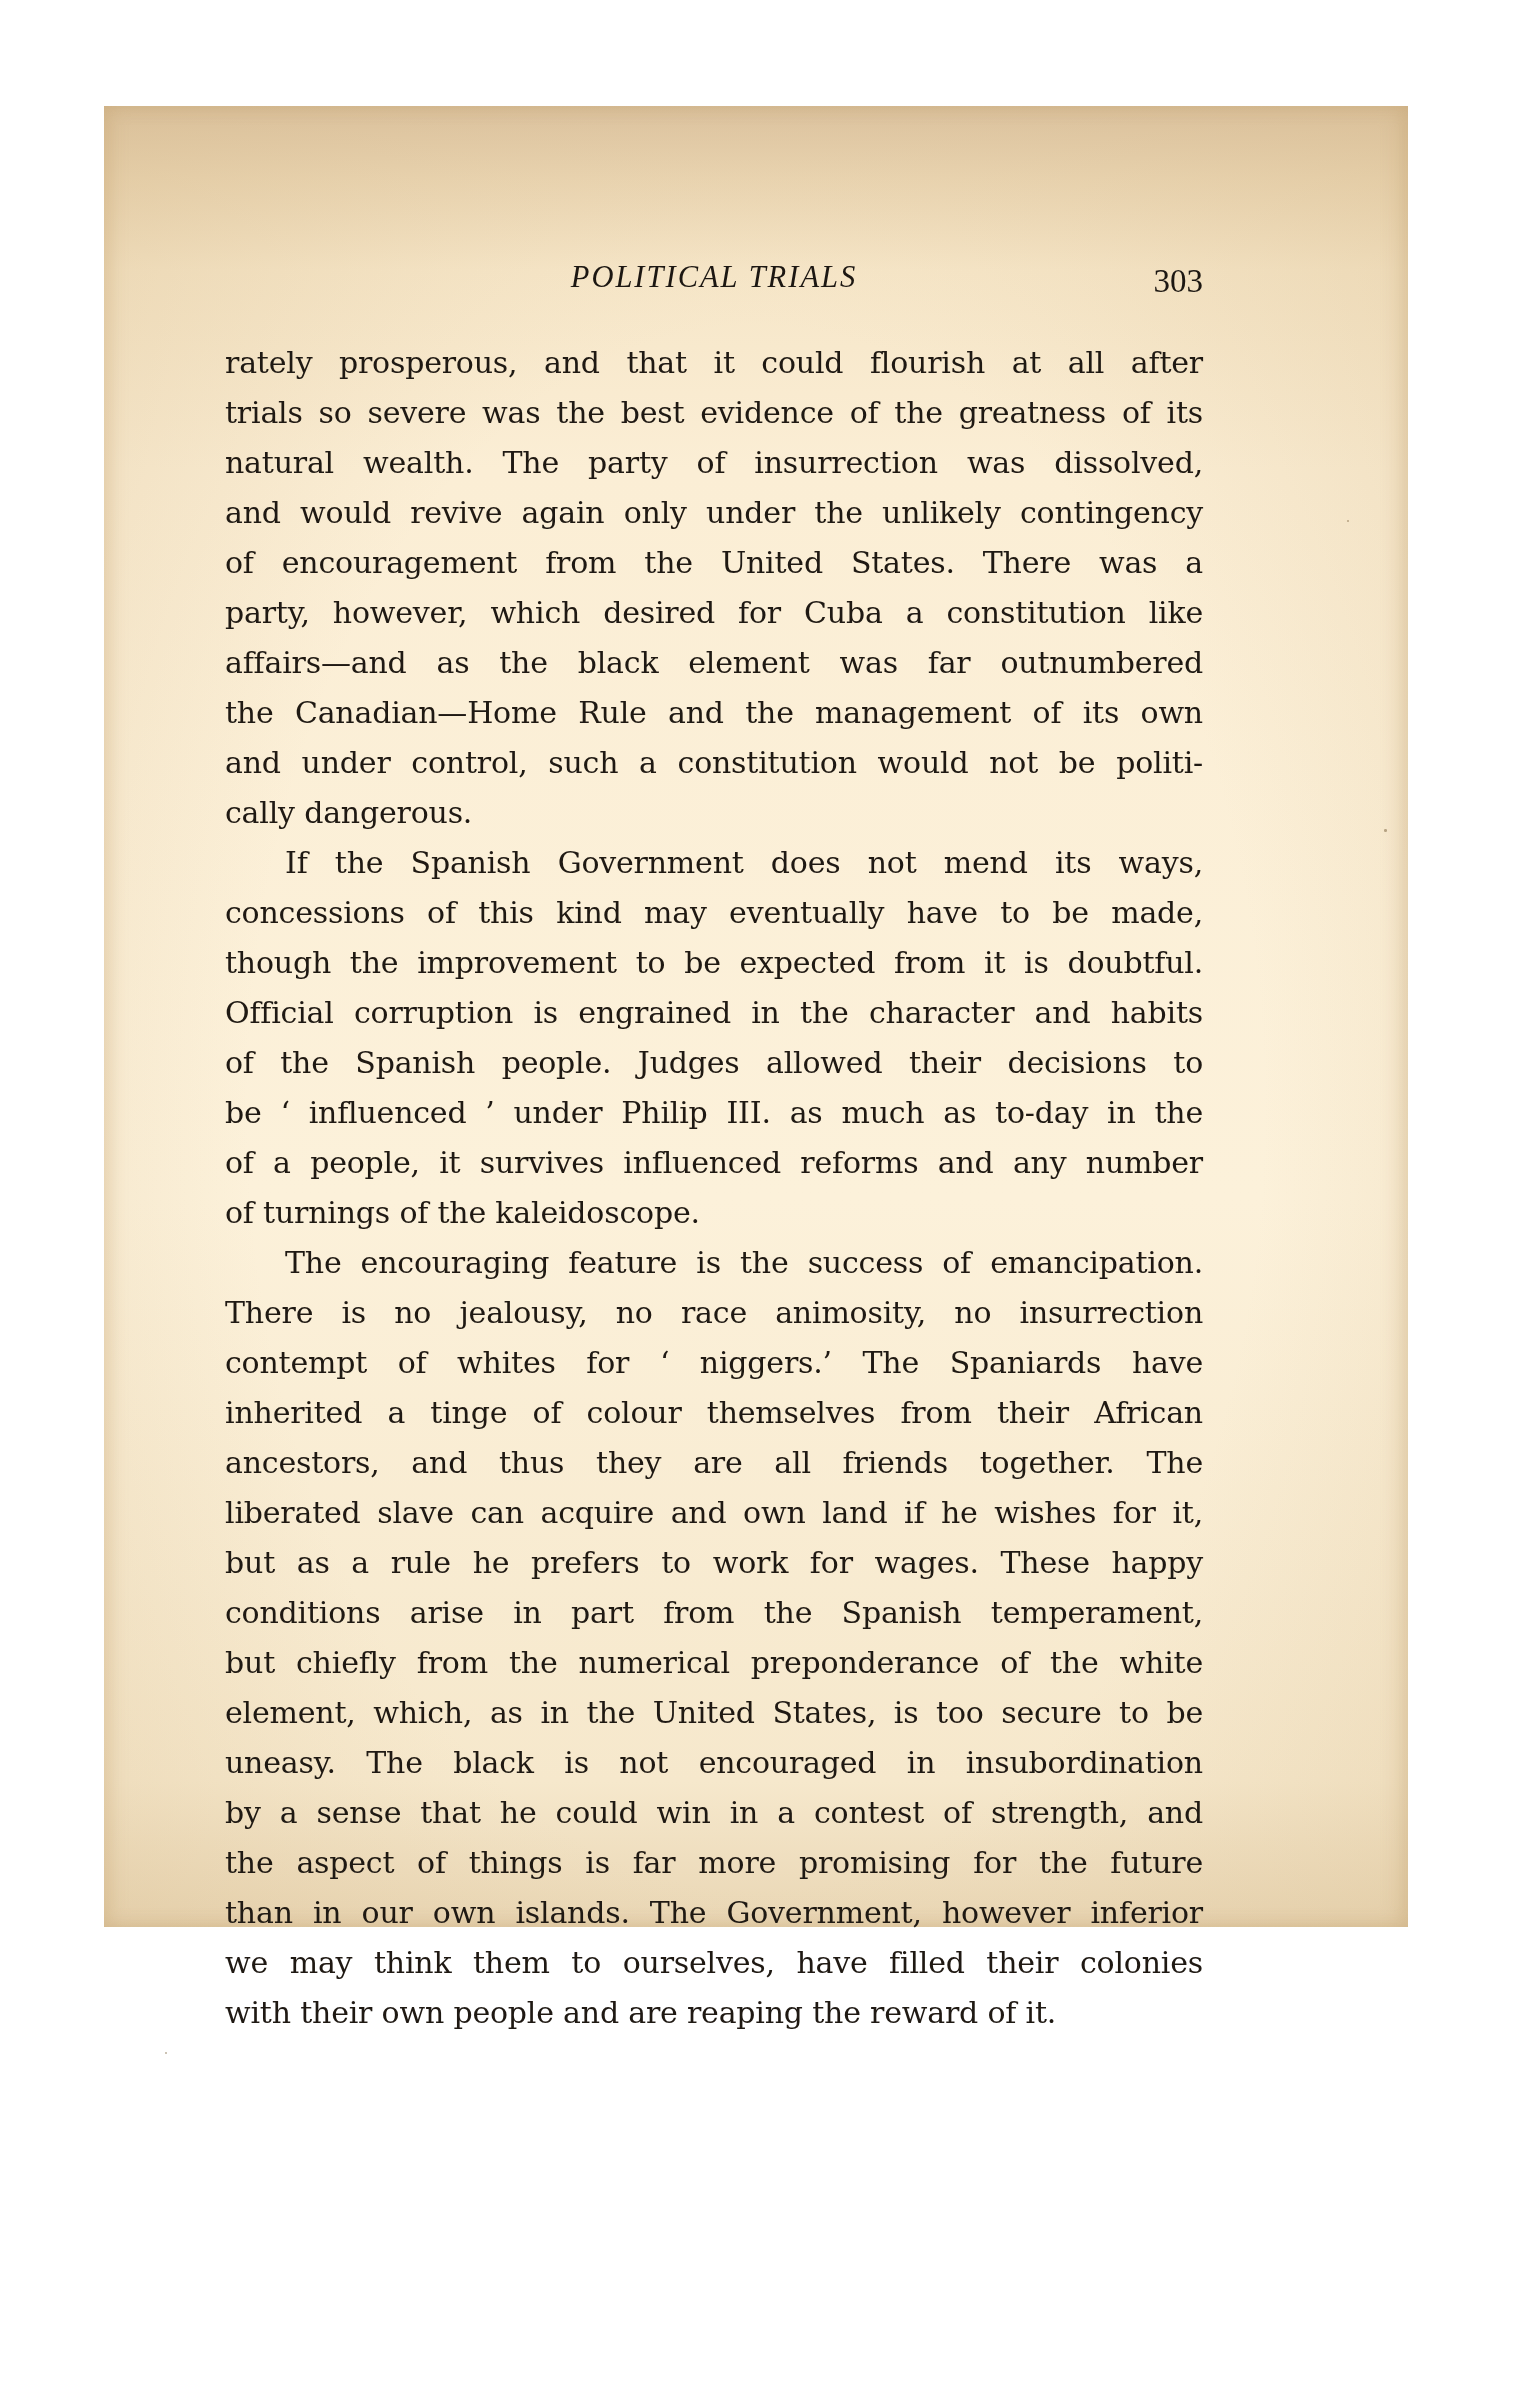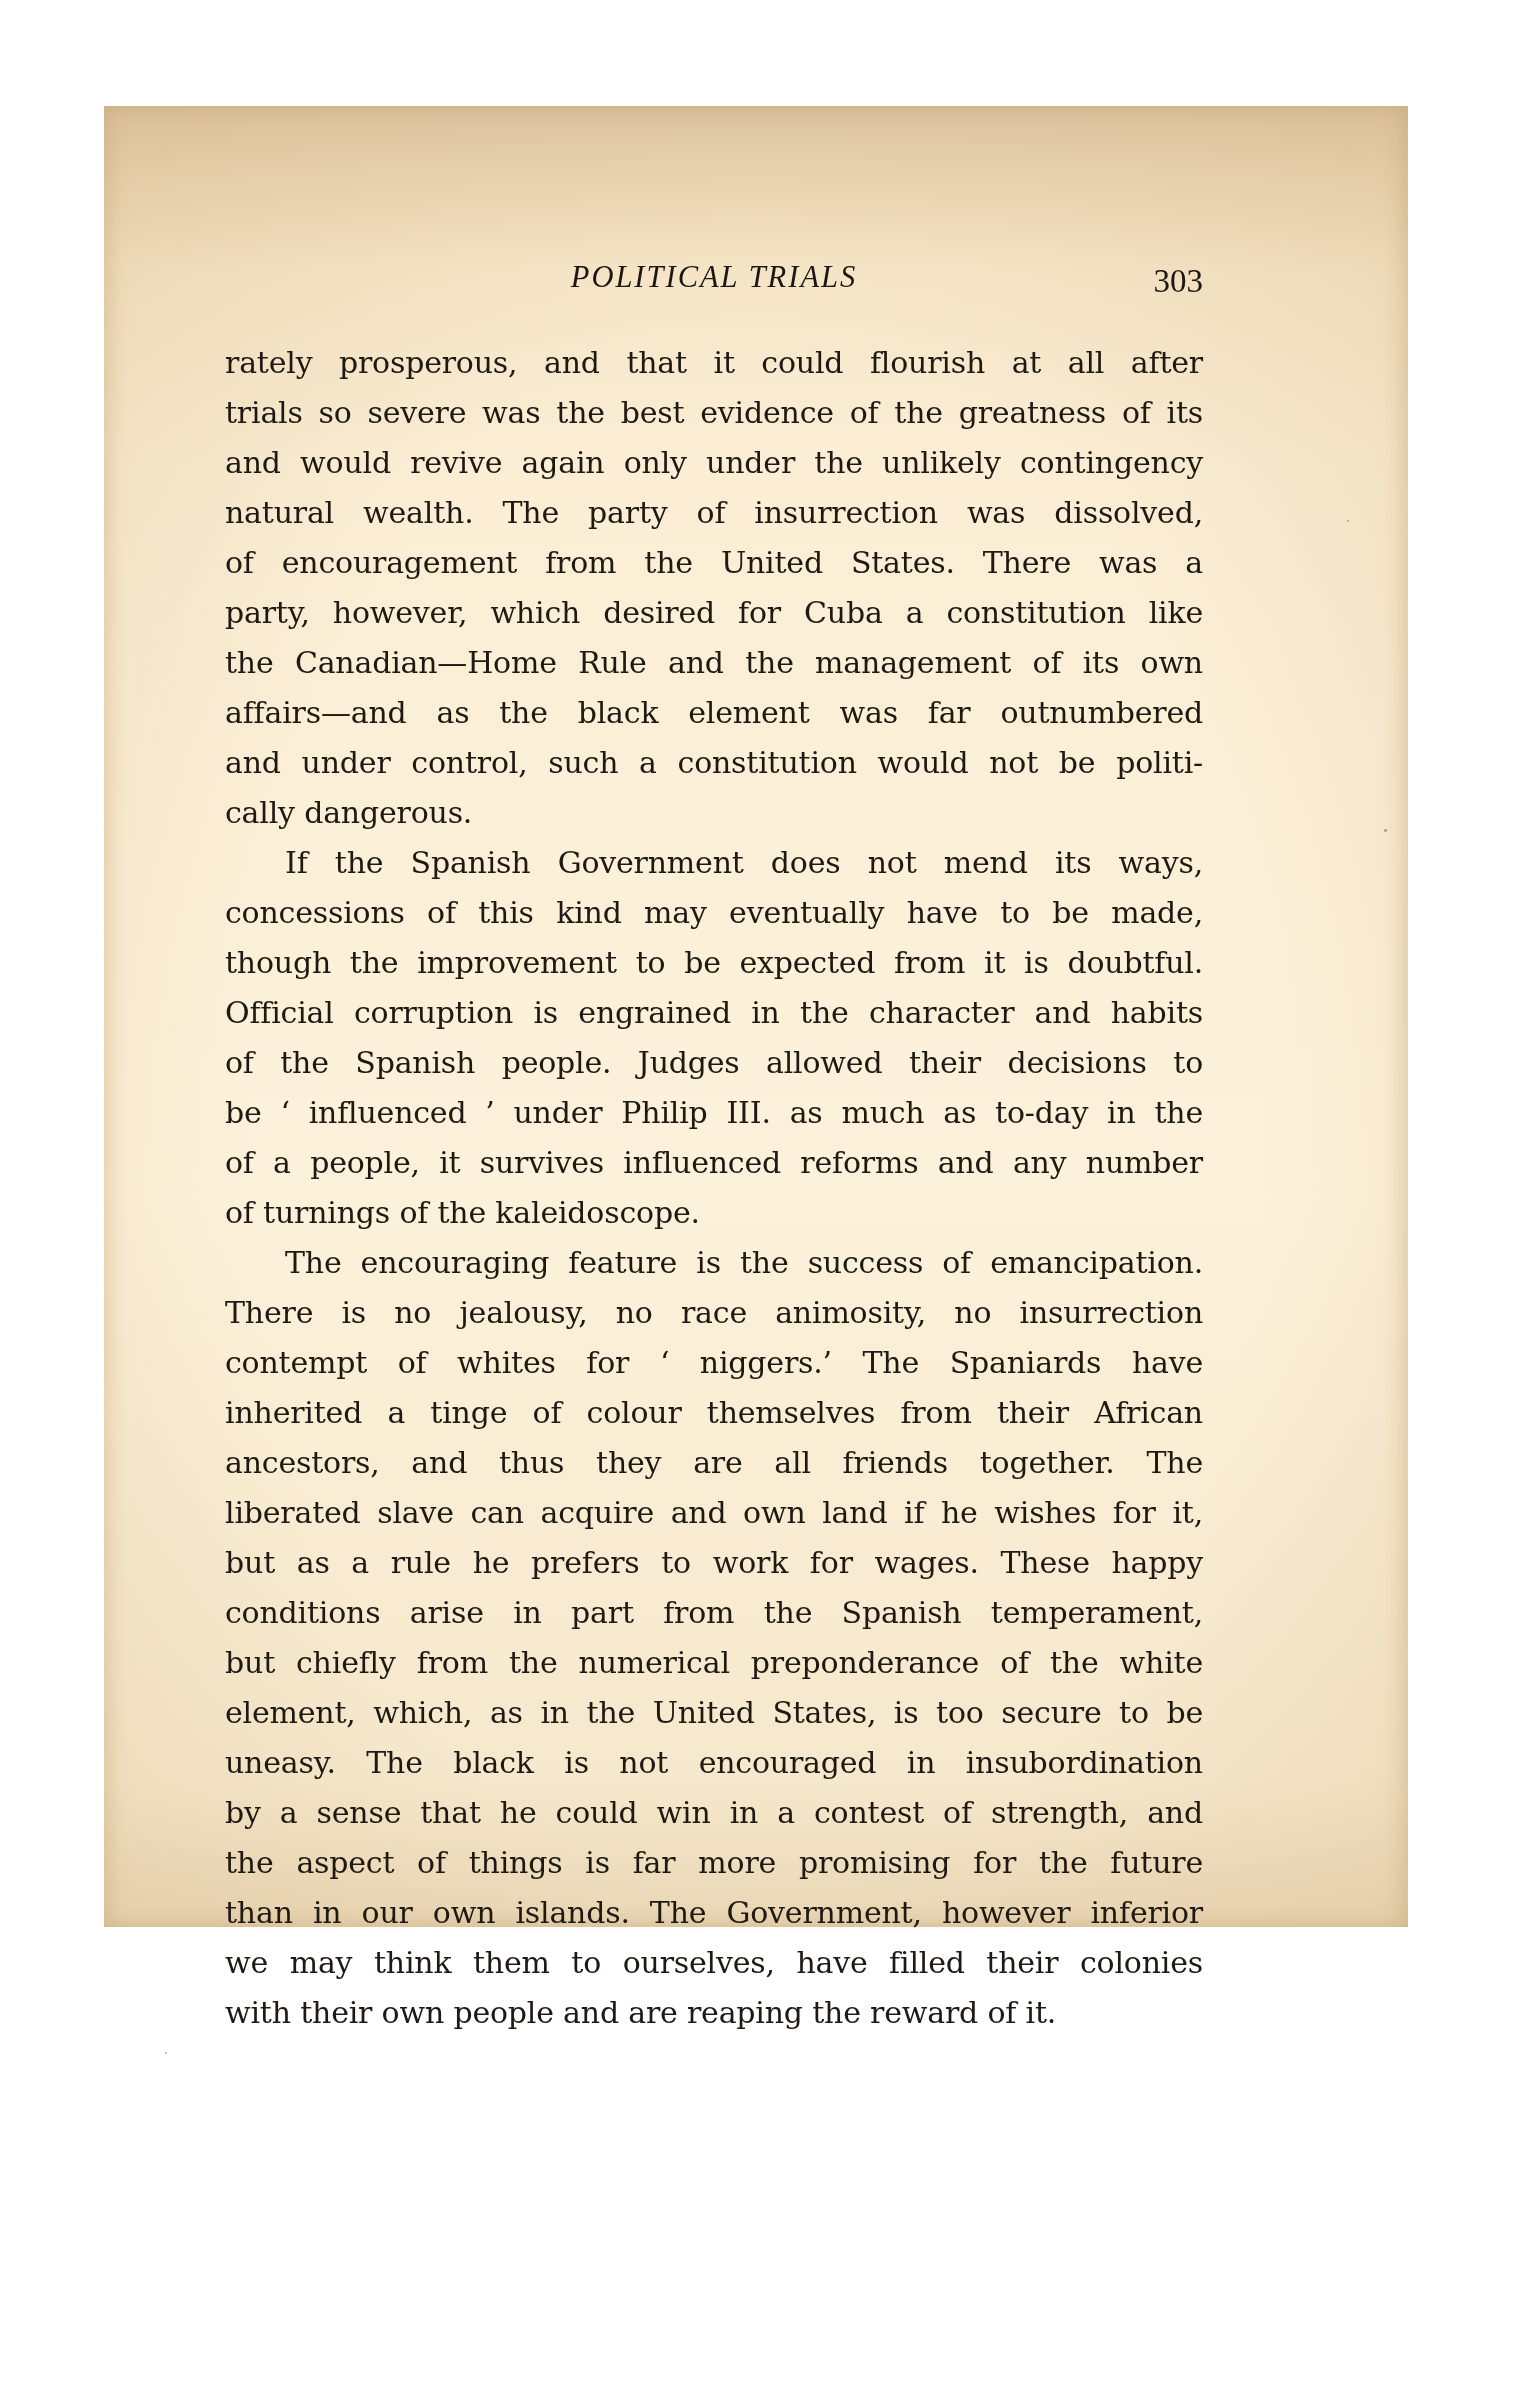--- a/index.html
+++ b/index.html
@@ -108,8 +108,8 @@
       <div>
         <div class="line"><span style="white-space: normal;">rately prosperous, and that it could flourish at all after</span></div>
         <div class="line"><span style="white-space: normal;">trials so severe was the best evidence of the greatness of its</span></div>
+        <div class="line"><span style="white-space: normal;">natural wealth.  The party of insurrection was dissolved,</span></div>
         <div class="line"><span style="white-space: normal;">and would revive again only under the unlikely contingency</span></div>
-        <div class="line"><span style="white-space: normal;">natural wealth.  The party of insurrection was dissolved,</span></div>
         <div class="line"><span style="white-space: normal;">of encouragement from the United States.  There was a</span></div>
         <div class="line"><span style="white-space: normal;">party, however, which desired for Cuba a constitution like</span></div>
         <div class="line"><span style="white-space: normal;">the Canadian—Home Rule and the management of its own</span></div>

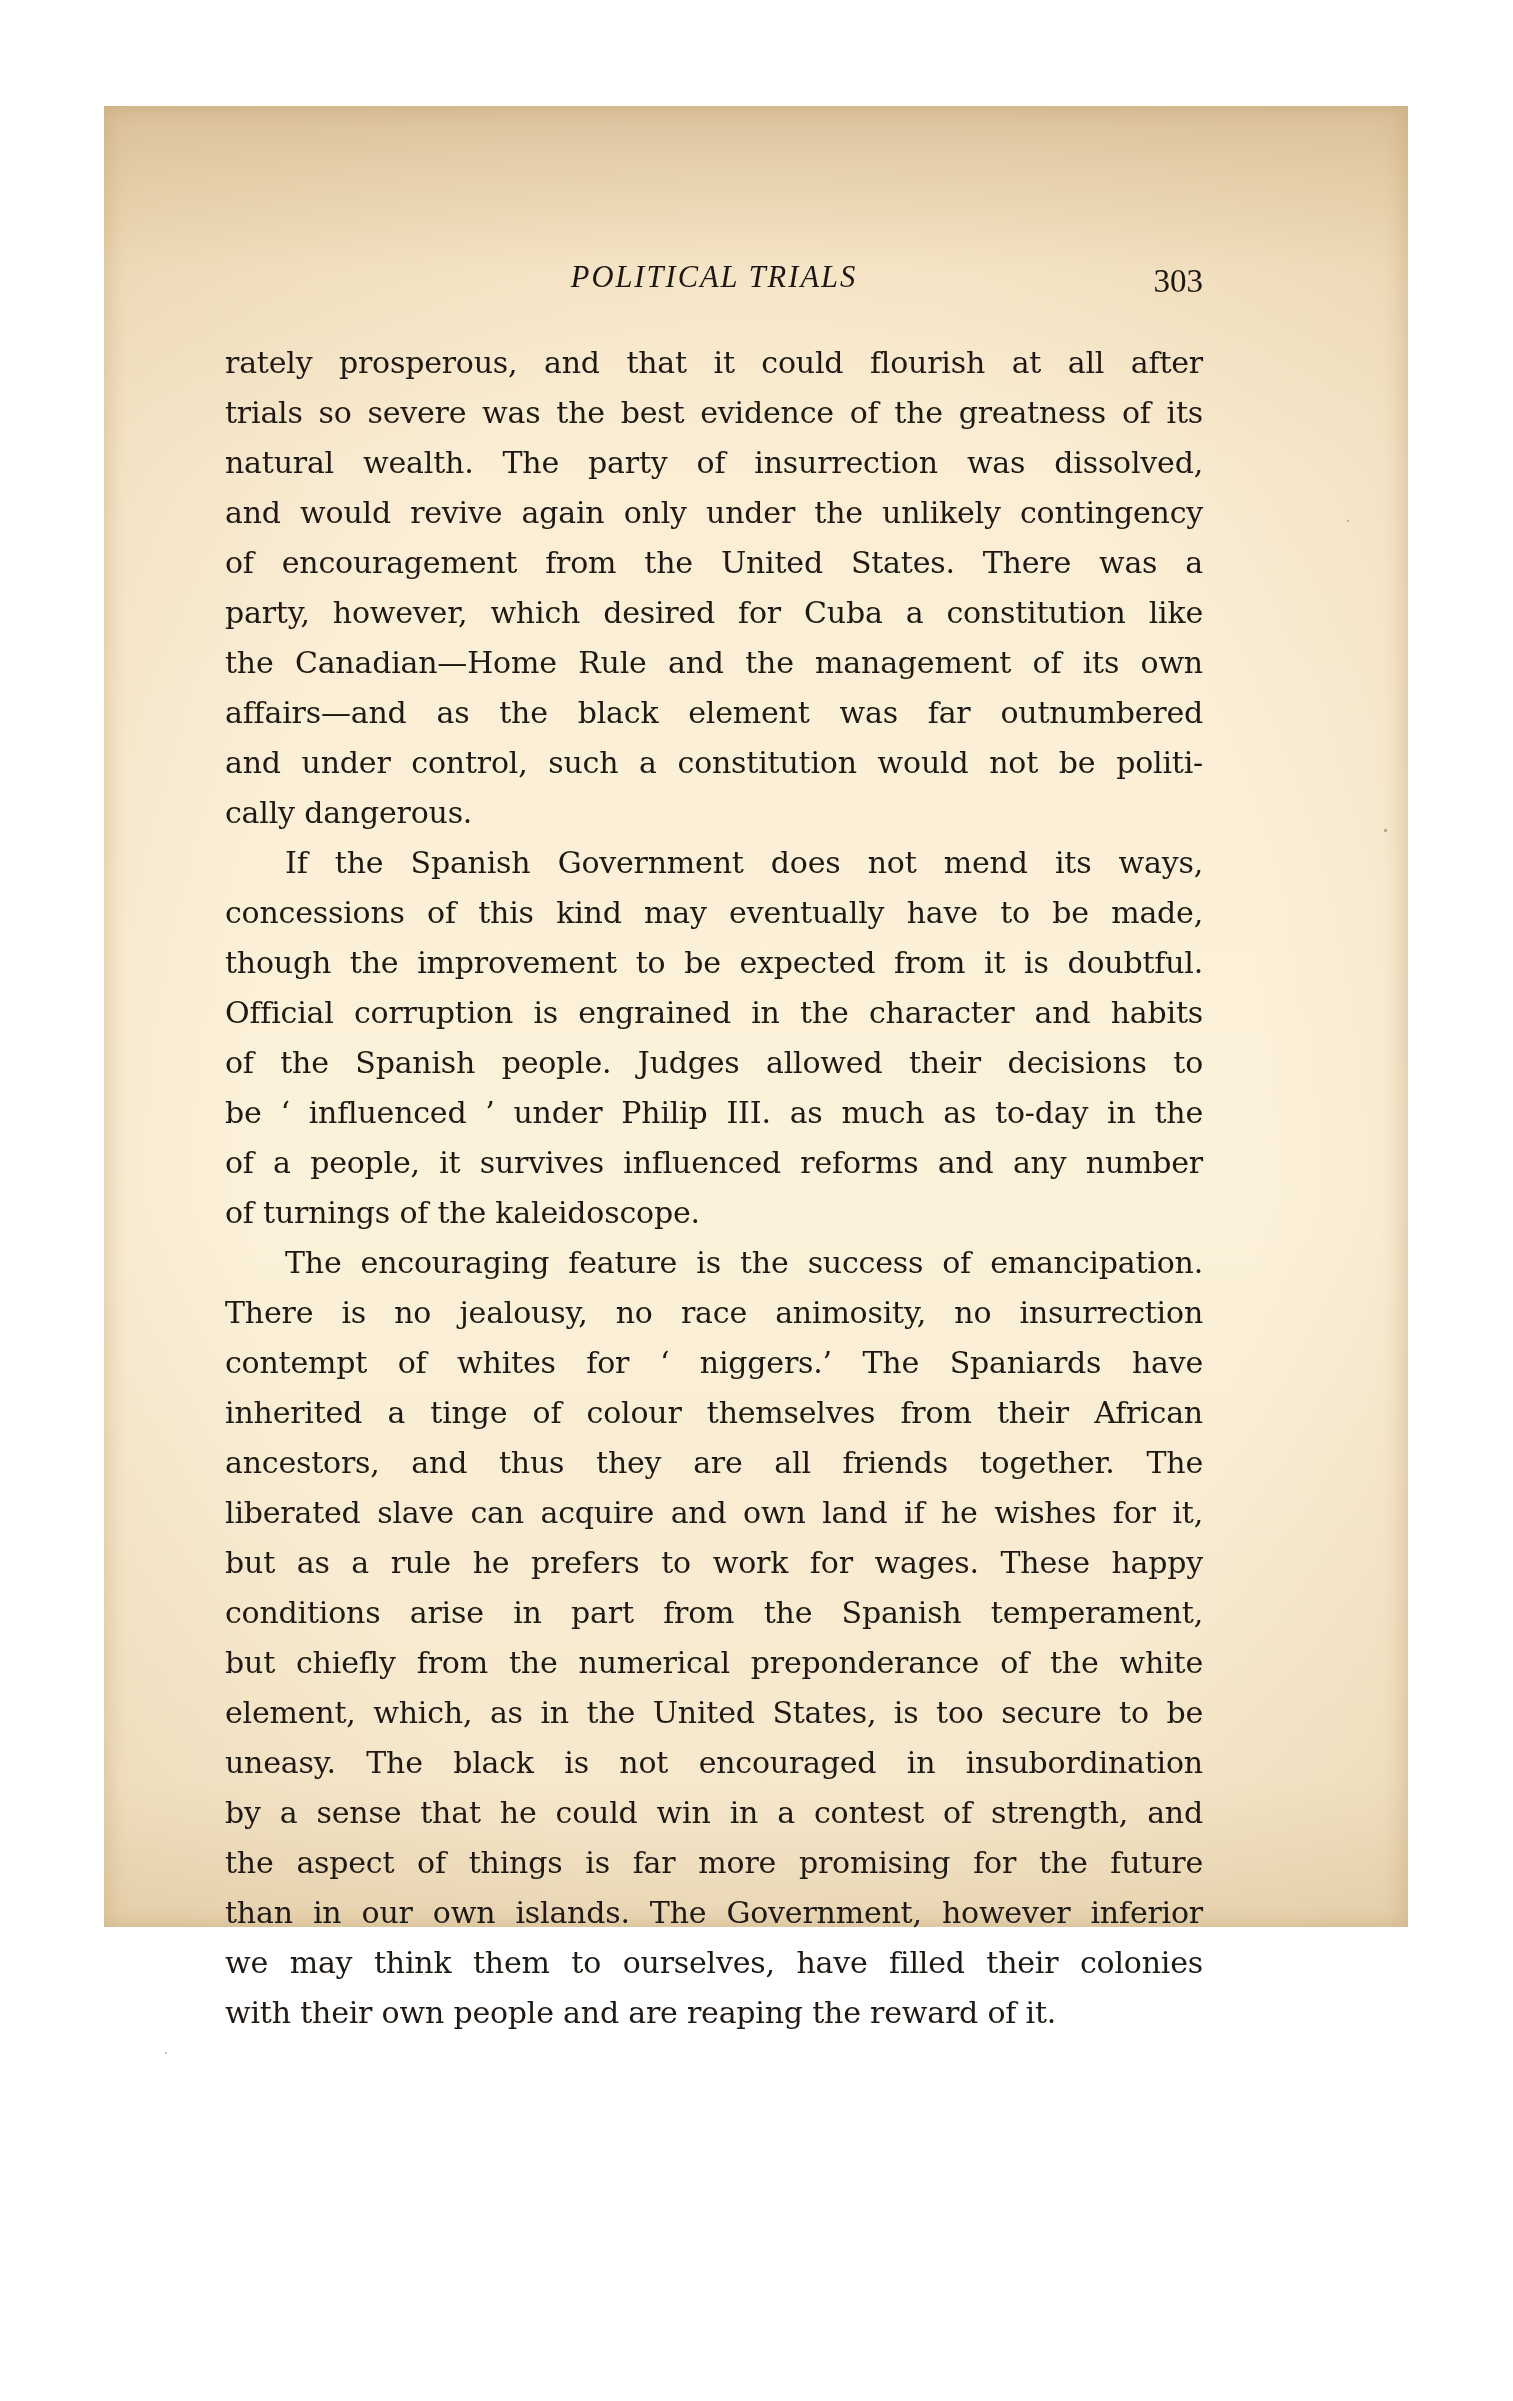--- a/index.html
+++ b/index.html
@@ -112,8 +112,8 @@
         <div class="line"><span style="white-space: normal;">and would revive again only under the unlikely contingency</span></div>
         <div class="line"><span style="white-space: normal;">of encouragement from the United States.  There was a</span></div>
         <div class="line"><span style="white-space: normal;">party, however, which desired for Cuba a constitution like</span></div>
+        <div class="line"><span style="white-space: normal;">affairs—and as the black element was far outnumbered</span></div>
         <div class="line"><span style="white-space: normal;">the Canadian—Home Rule and the management of its own</span></div>
-        <div class="line"><span style="white-space: normal;">affairs—and as the black element was far outnumbered</span></div>
         <div class="line"><span style="white-space: normal;">and under control, such a constitution would not be politi-</span></div>
         <div class="line last"><span style="">cally dangerous.</span></div>
       </div>

